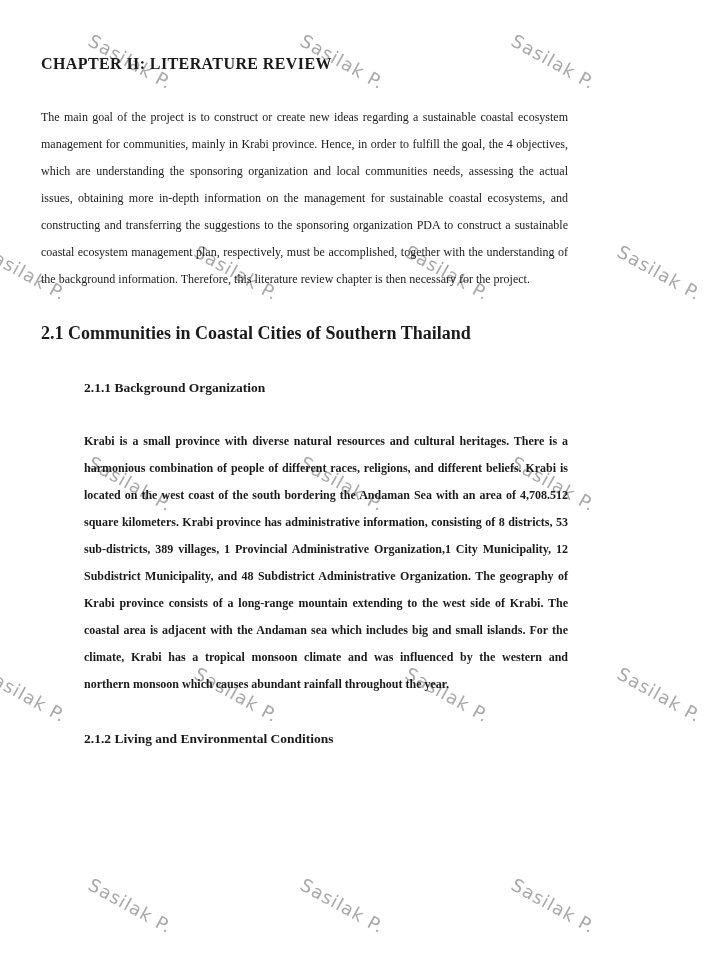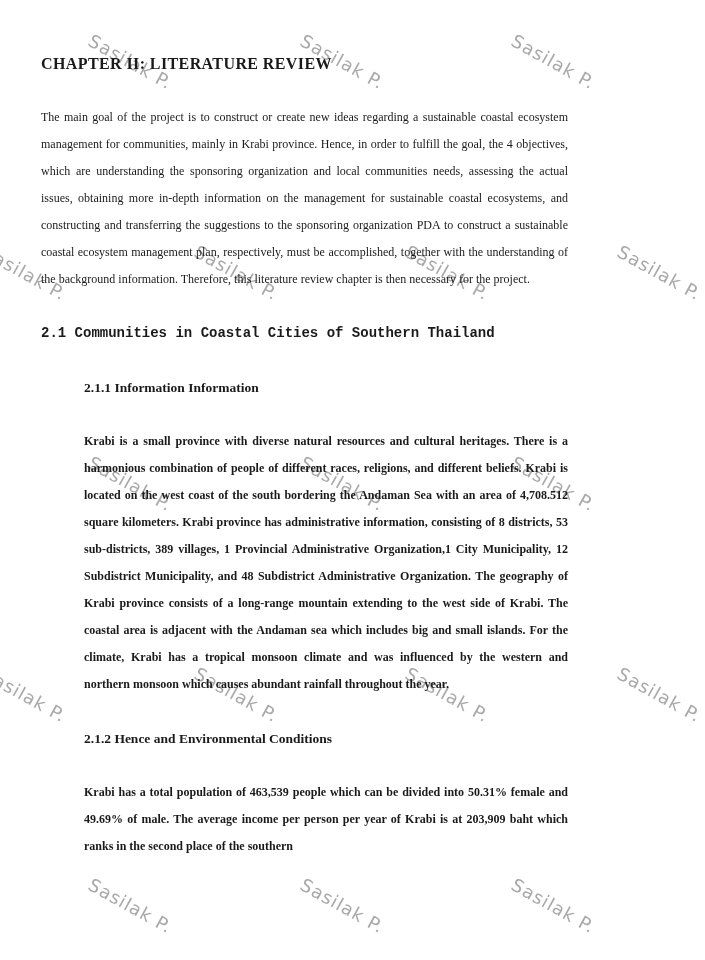--- a/index.html
+++ b/index.html
@@ -48,11 +48,10 @@
     margin: 0;
   }
   .section-heading {
-    font-size: 14px;
+    font-size: 18px;
     font-weight: bold;
     line-height: 27px;
     margin: 27px 0 0 0;
-    font-family: Liberation Mono, monospace;
   }
   .subsection-heading {
     font-size: 13.5px;

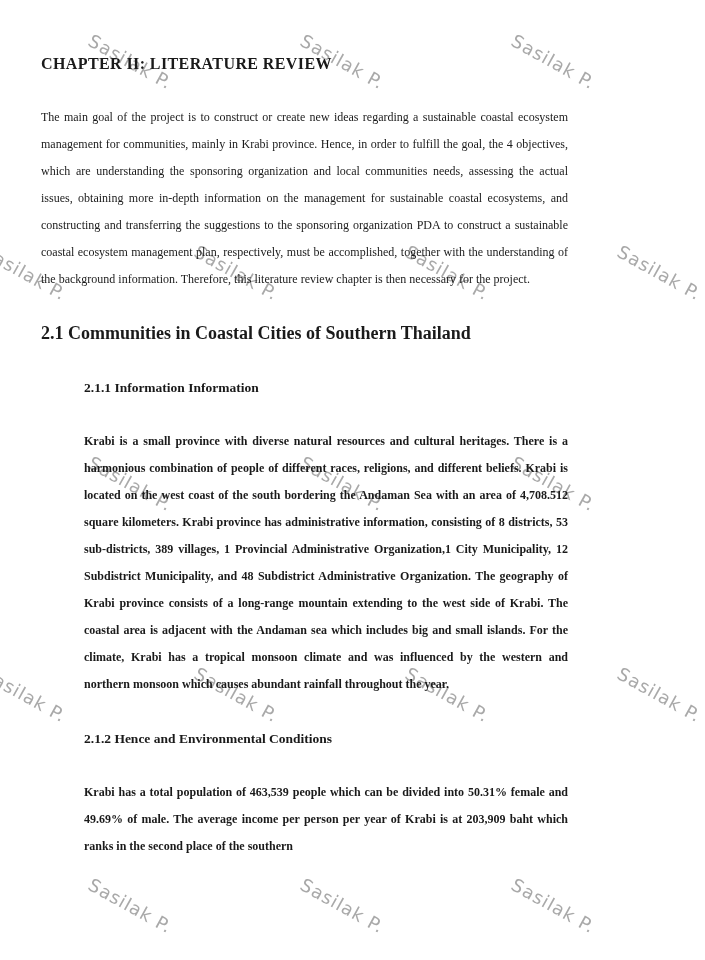--- a/index.html
+++ b/index.html
@@ -106,7 +106,7 @@
 
     <h2 class="section-heading">2.1 Communities in Coastal Cities of Southern Thailand</h2>
 
-    <h3 class="subsection-heading">2.1.1 Information Information</h3>
+    <h3 class="subsection-heading">2.1.1 Background Organization</h3>
 
     <p class="para indented">Krabi is a small province with diverse natural resources and cultural heritages. There is a harmonious combination of people of different races, religions, and different beliefs. Krabi is located on the west coast of the south bordering the Andaman Sea with an area of 4,708.512 square kilometers. Krabi province has administrative information, consisting of 8 districts, 53 sub-districts, 389 villages, 1 Provincial Administrative Organization,1 City Municipality, 12 Subdistrict Municipality, and 48 Subdistrict Administrative Organization. The geography of Krabi province consists of a long-range mountain extending to the west side of Krabi. The coastal area is adjacent with the Andaman sea which includes big and small islands. For the climate, Krabi has a tropical monsoon climate and was influenced by the western and northern monsoon which causes abundant rainfall throughout the year.</p>
 

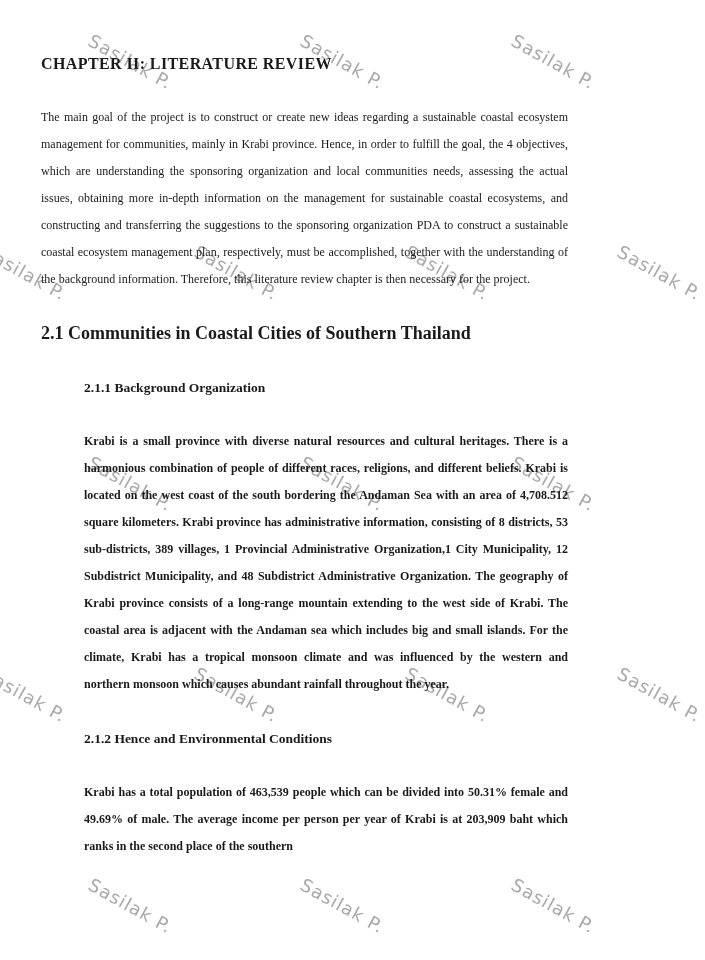--- a/index.html
+++ b/index.html
@@ -110,7 +110,7 @@
 
     <p class="para indented">Krabi is a small province with diverse natural resources and cultural heritages. There is a harmonious combination of people of different races, religions, and different beliefs. Krabi is located on the west coast of the south bordering the Andaman Sea with an area of 4,708.512 square kilometers. Krabi province has administrative information, consisting of 8 districts, 53 sub-districts, 389 villages, 1 Provincial Administrative Organization,1 City Municipality, 12 Subdistrict Municipality, and 48 Subdistrict Administrative Organization. The geography of Krabi province consists of a long-range mountain extending to the west side of Krabi. The coastal area is adjacent with the Andaman sea which includes big and small islands. For the climate, Krabi has a tropical monsoon climate and was influenced by the western and northern monsoon which causes abundant rainfall throughout the year.</p>
 
-    <h3 class="subsection-heading">2.1.2 Hence and Environmental Conditions</h3>
+    <h3 class="subsection-heading">2.1.2 Living and Environmental Conditions</h3>
 
     <p class="para indented">Krabi has a total population of 463,539 people which can be divided into 50.31% female and 49.69% of male. The average income per person per year of Krabi is at 203,909 baht which ranks in the second place of the southern</p>
   </div>

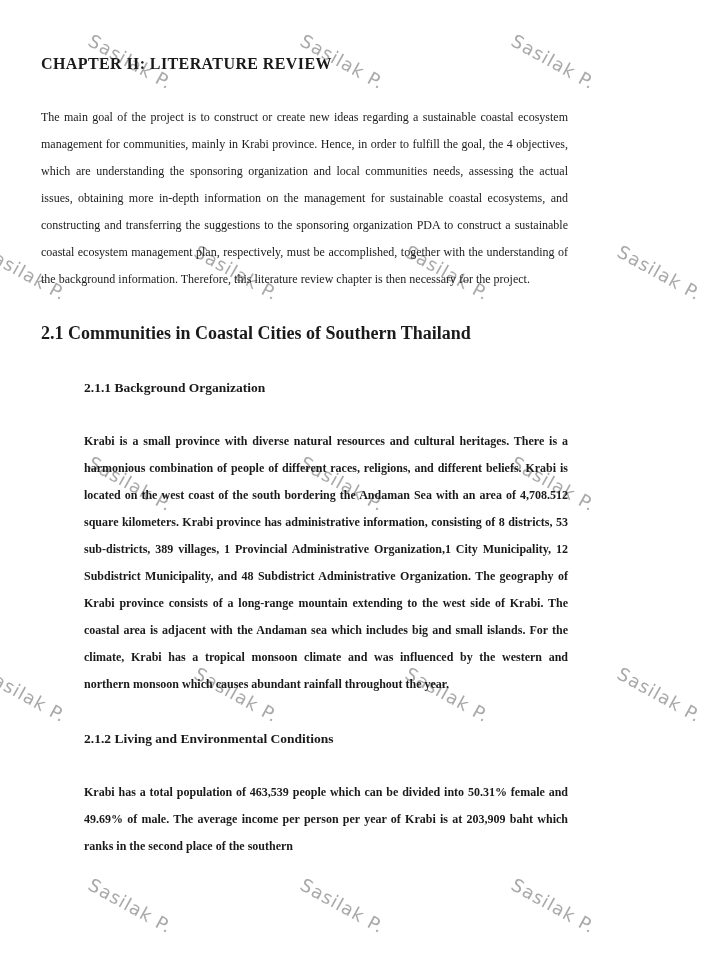--- a/index.html
+++ b/index.html
@@ -112,7 +112,6 @@
 
     <h3 class="subsection-heading">2.1.2 Living and Environmental Conditions</h3>
 
-    <p class="para indented">Krabi has a total population of 463,539 people which can be divided into 50.31% female and 49.69% of male. The average income per person per year of Krabi is at 203,909 baht which ranks in the second place of the southern</p>
   </div>
 
 </div>

